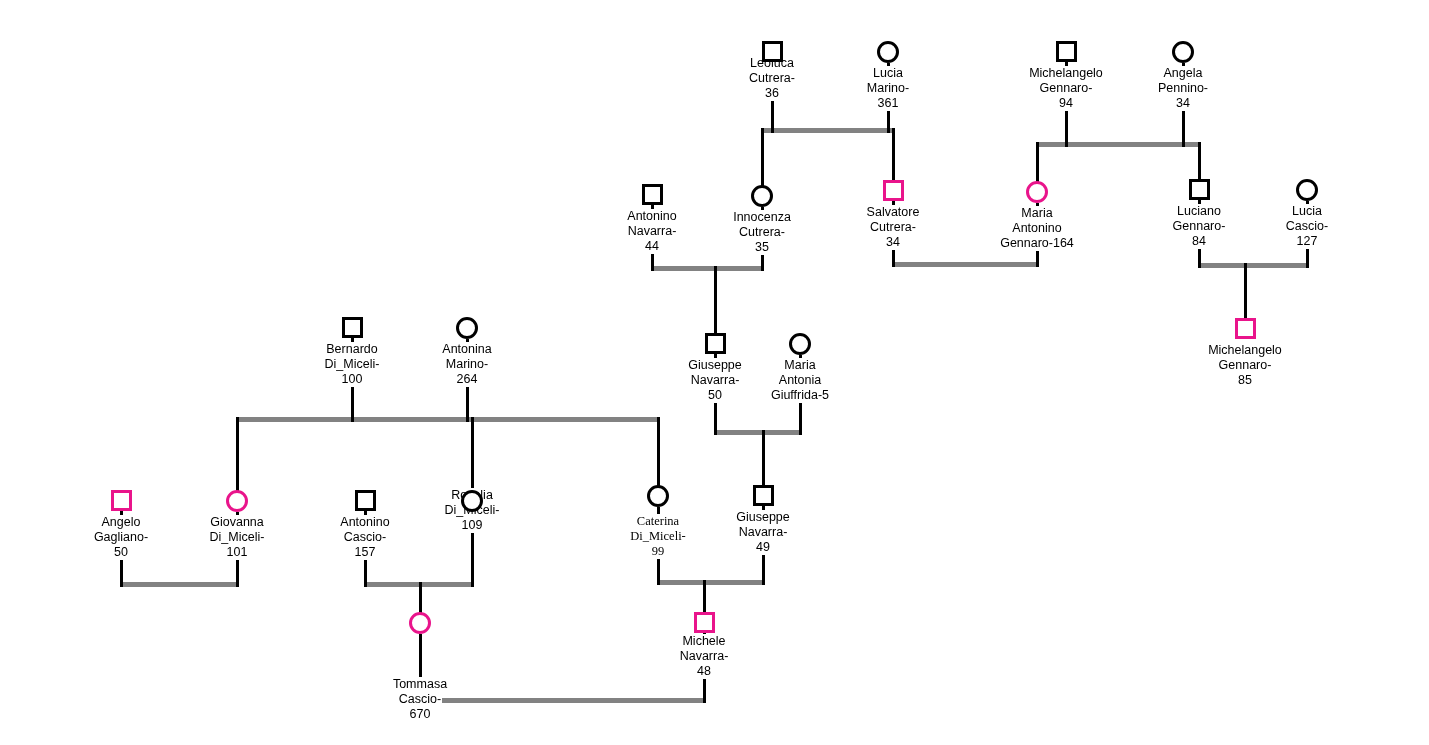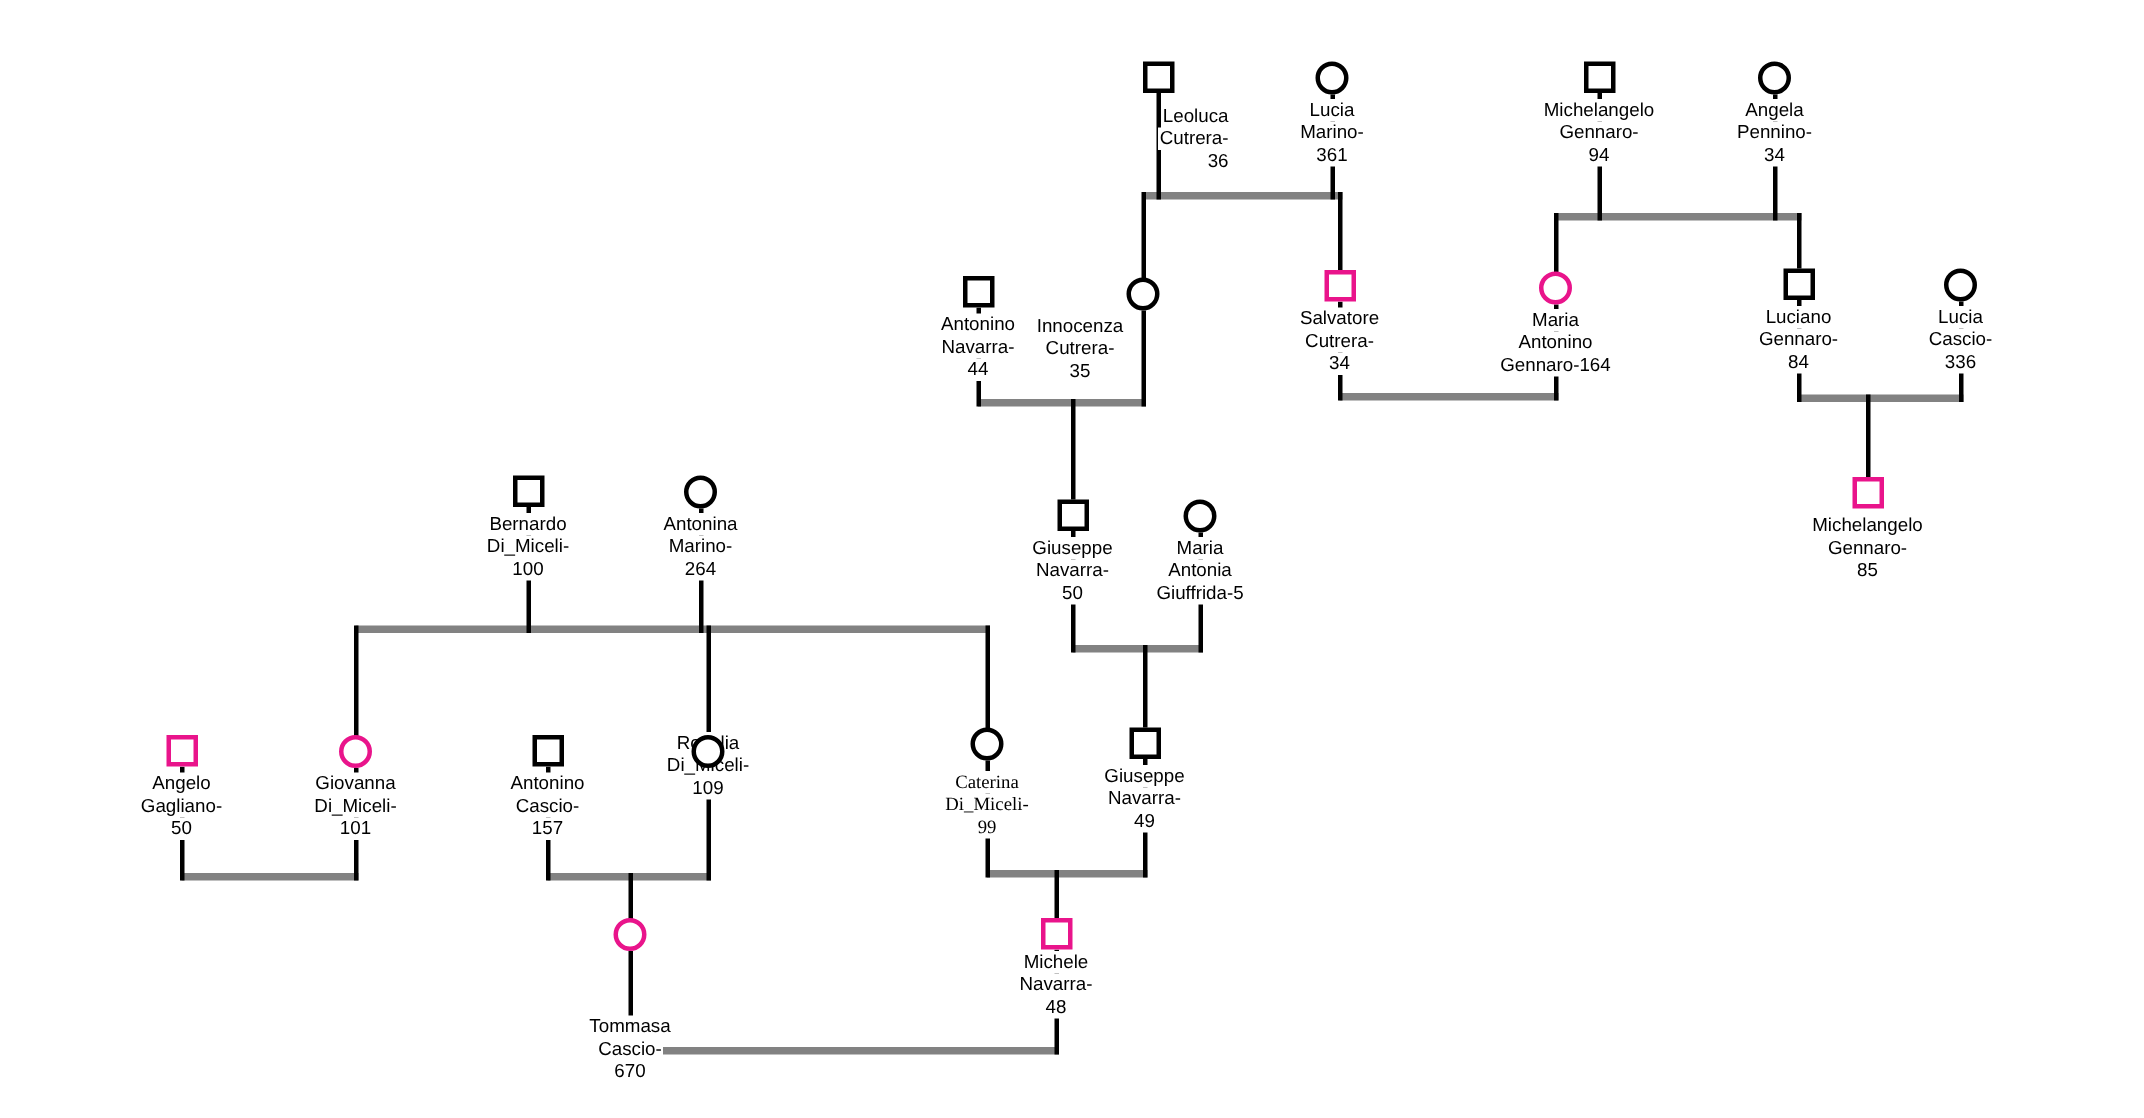--- a/index.html
+++ b/index.html
@@ -71,7 +71,7 @@
     <div class="vline" style="left: 418.5px; top: 634px; height: 69px; background: rgb(0, 0, 0);"></div>
     <div class="vline" style="left: 702.5px; top: 633px; height: 70px; background: rgb(0, 0, 0);"></div>
     <div class="sym sym-m" title="Leoluca Cutrera-36" style="left: 761.5px; top: 41px; border-color: rgb(0, 0, 0);"></div>
-    <div class="plabel" style="left: 724px; top: 70px; text-align: right;">
+    <div class="plabel" style="left: 724px; top: 56px;">
       <div><span>Leoluca</span></div>
       <div><span>Cutrera-</span></div>
       <div><span>36</span></div>

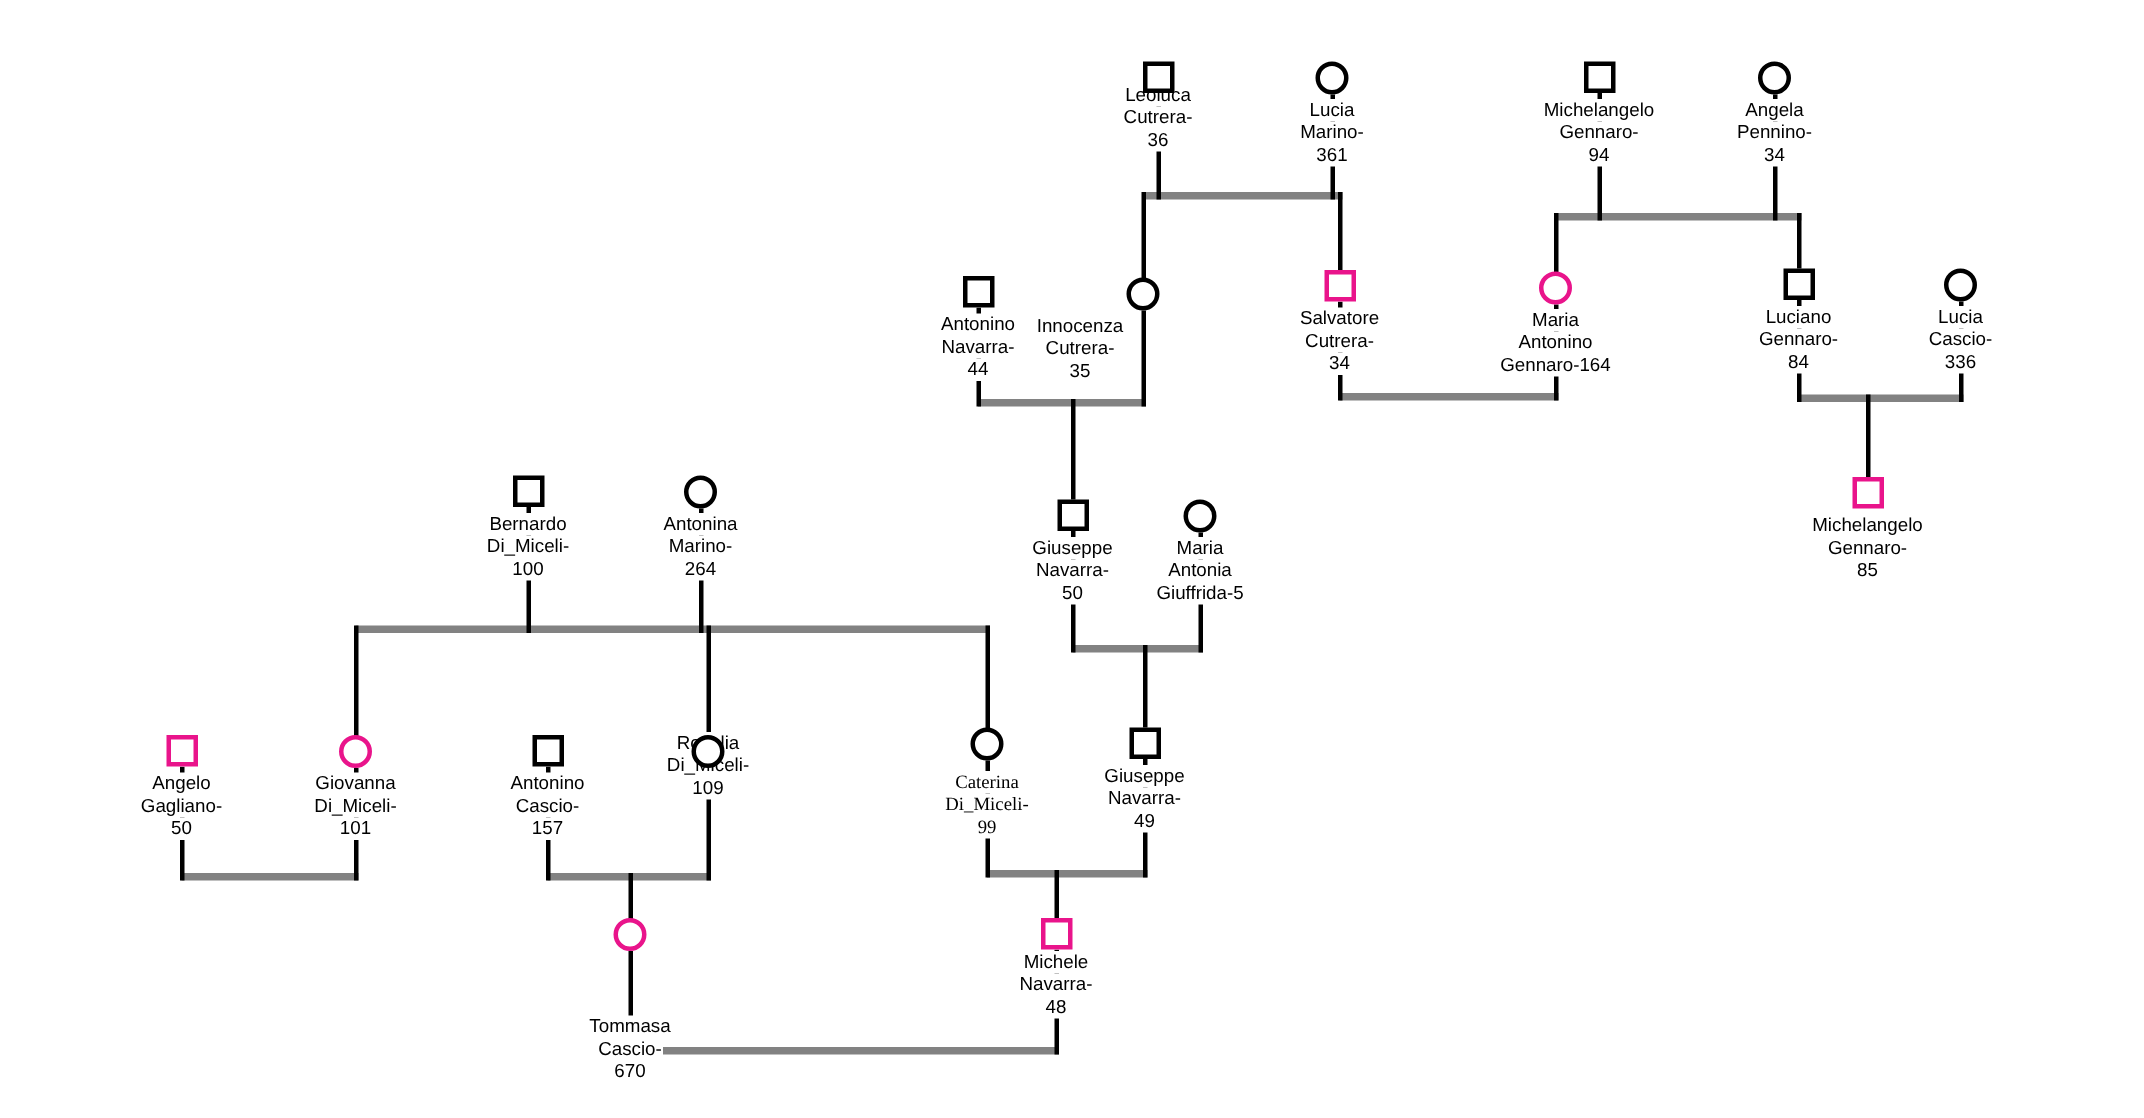--- a/index.html
+++ b/index.html
@@ -101,7 +101,7 @@
       <div><span>44</span></div>
     </div>
     <div class="sym sym-f" title="Innocenza Cutrera-35" style="left: 751px; top: 185px; border-color: rgb(0, 0, 0);"></div>
-    <div class="plabel" style="left: 672px; top: 210px;">
+    <div class="plabel" style="left: 714px; top: 210px;">
       <div><span>Innocenza</span></div>
       <div><span>Cutrera-</span></div>
       <div><span>35</span></div>

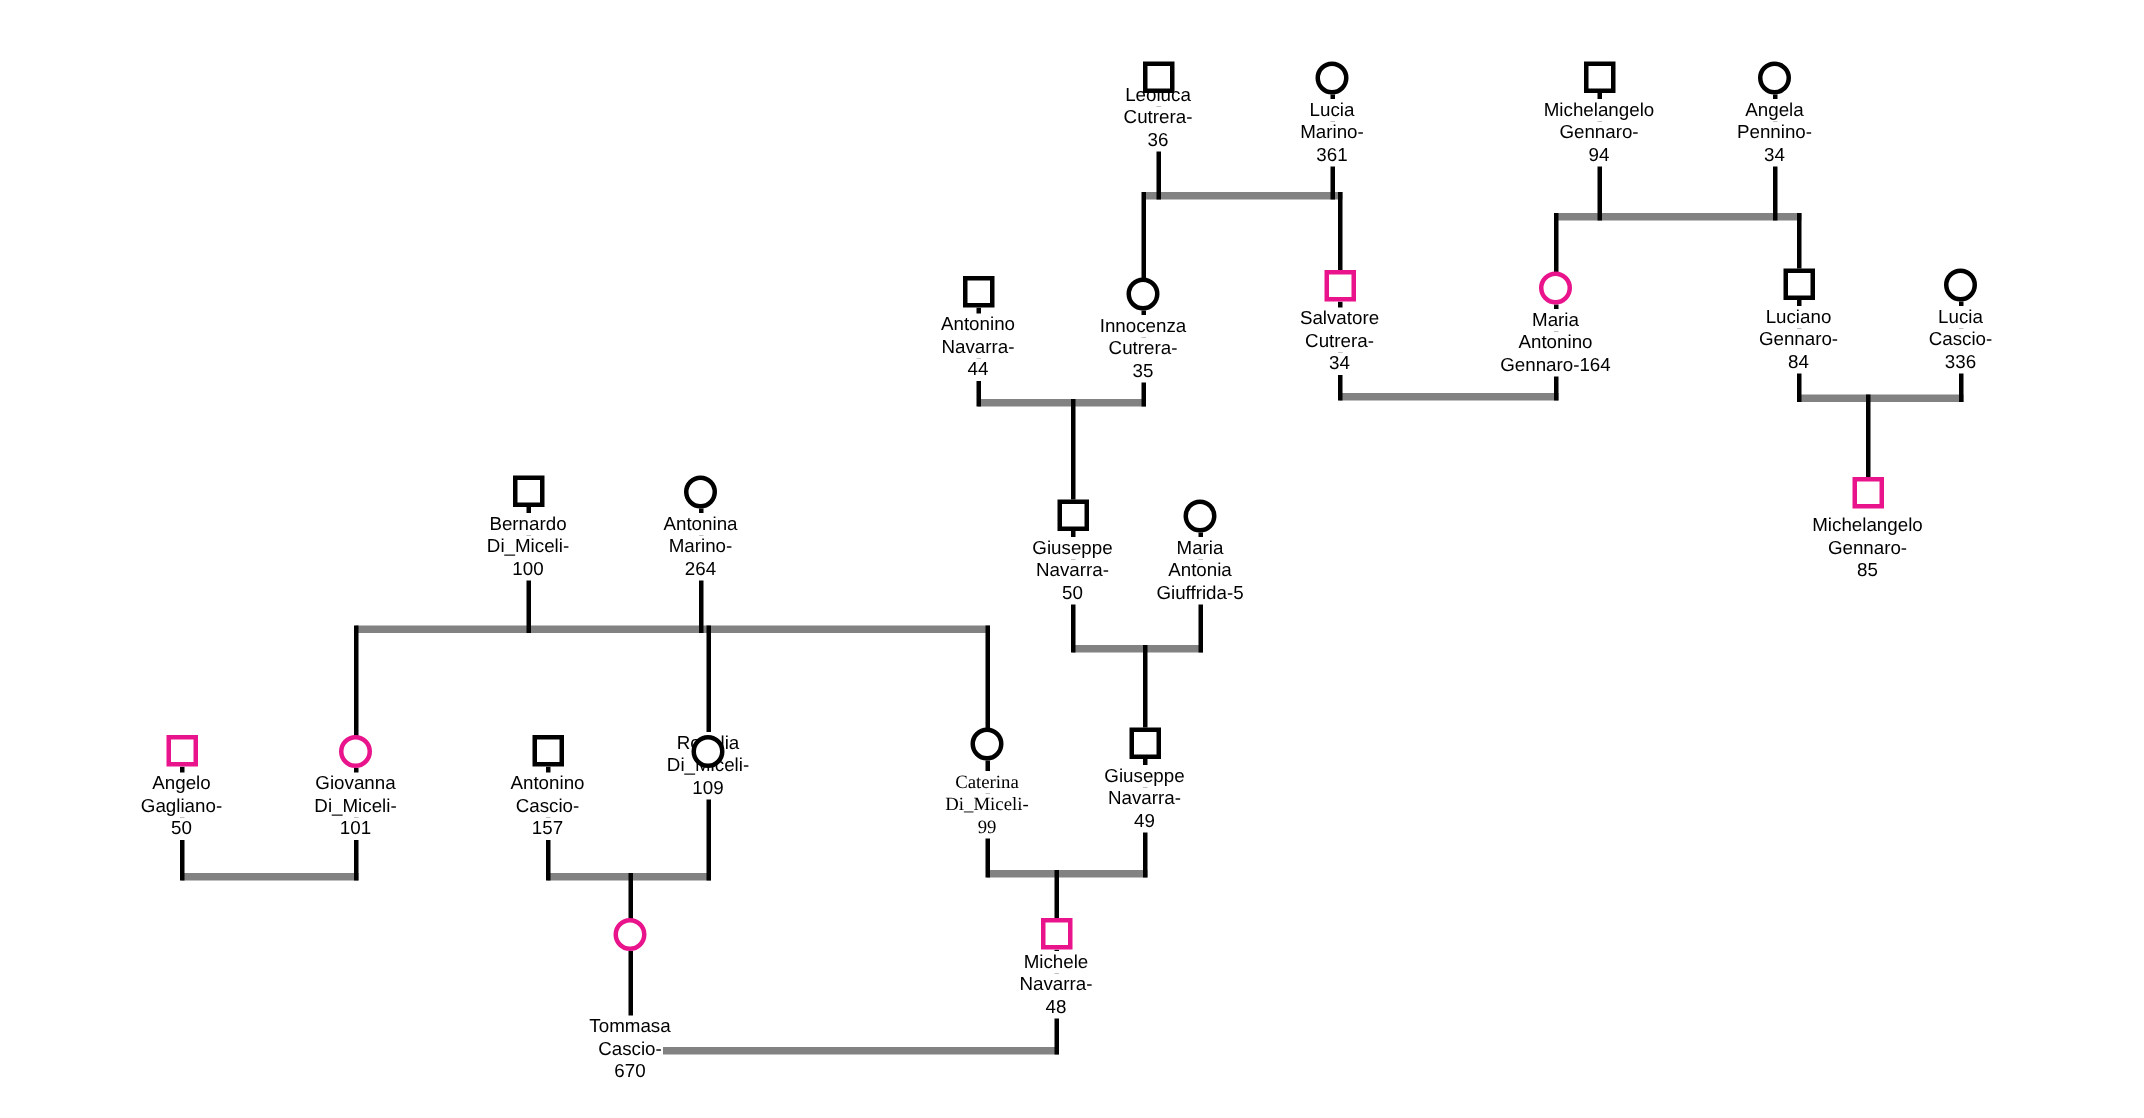--- a/index.html
+++ b/index.html
@@ -128,7 +128,7 @@
     <div class="plabel" style="left: 1259px; top: 204px;">
       <div><span>Lucia</span></div>
       <div><span>Cascio-</span></div>
-      <div><span>336</span></div>
+      <div><span>127</span></div>
     </div>
     <div class="sym sym-m" title="Giuseppe Navarra-50" style="left: 704.5px; top: 333px; border-color: rgb(0, 0, 0);"></div>
     <div class="plabel" style="left: 667px; top: 358px;">

